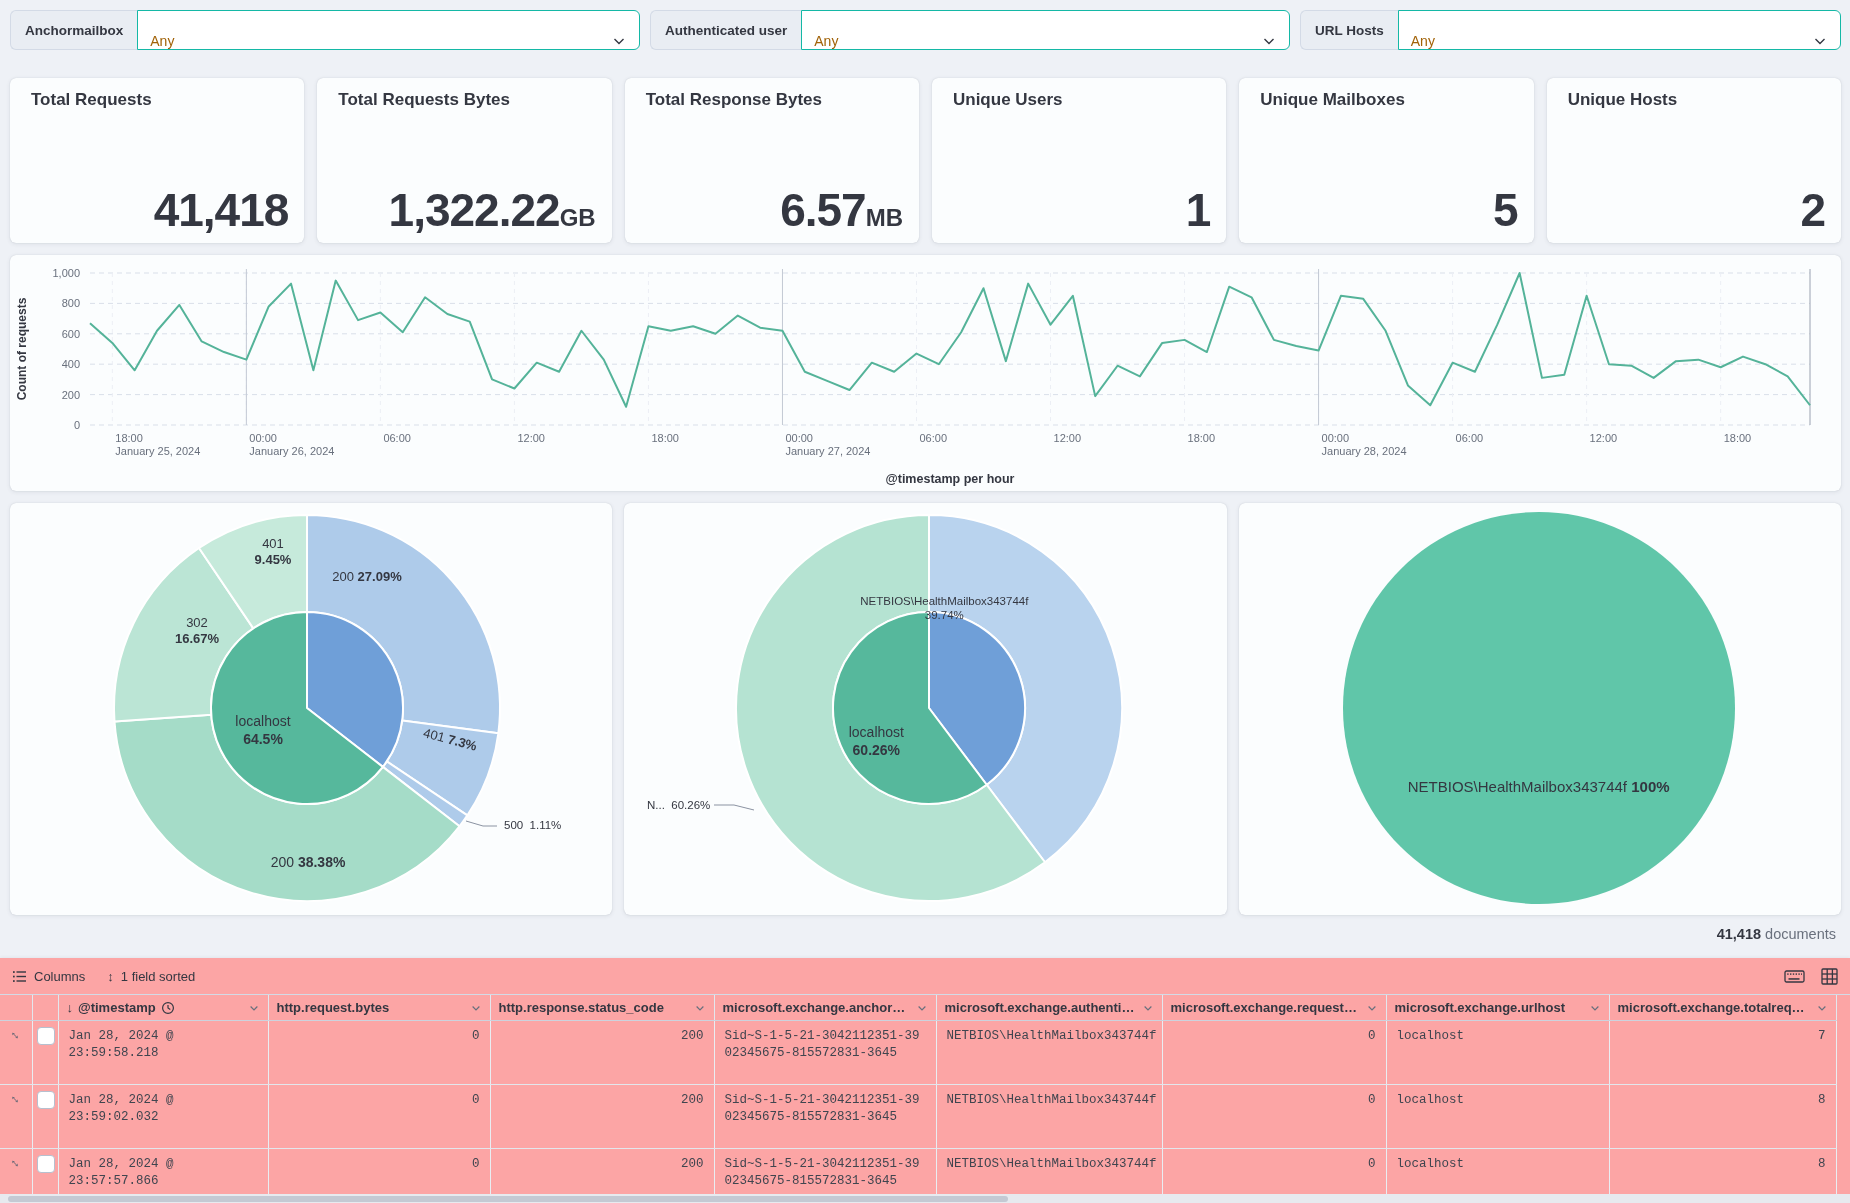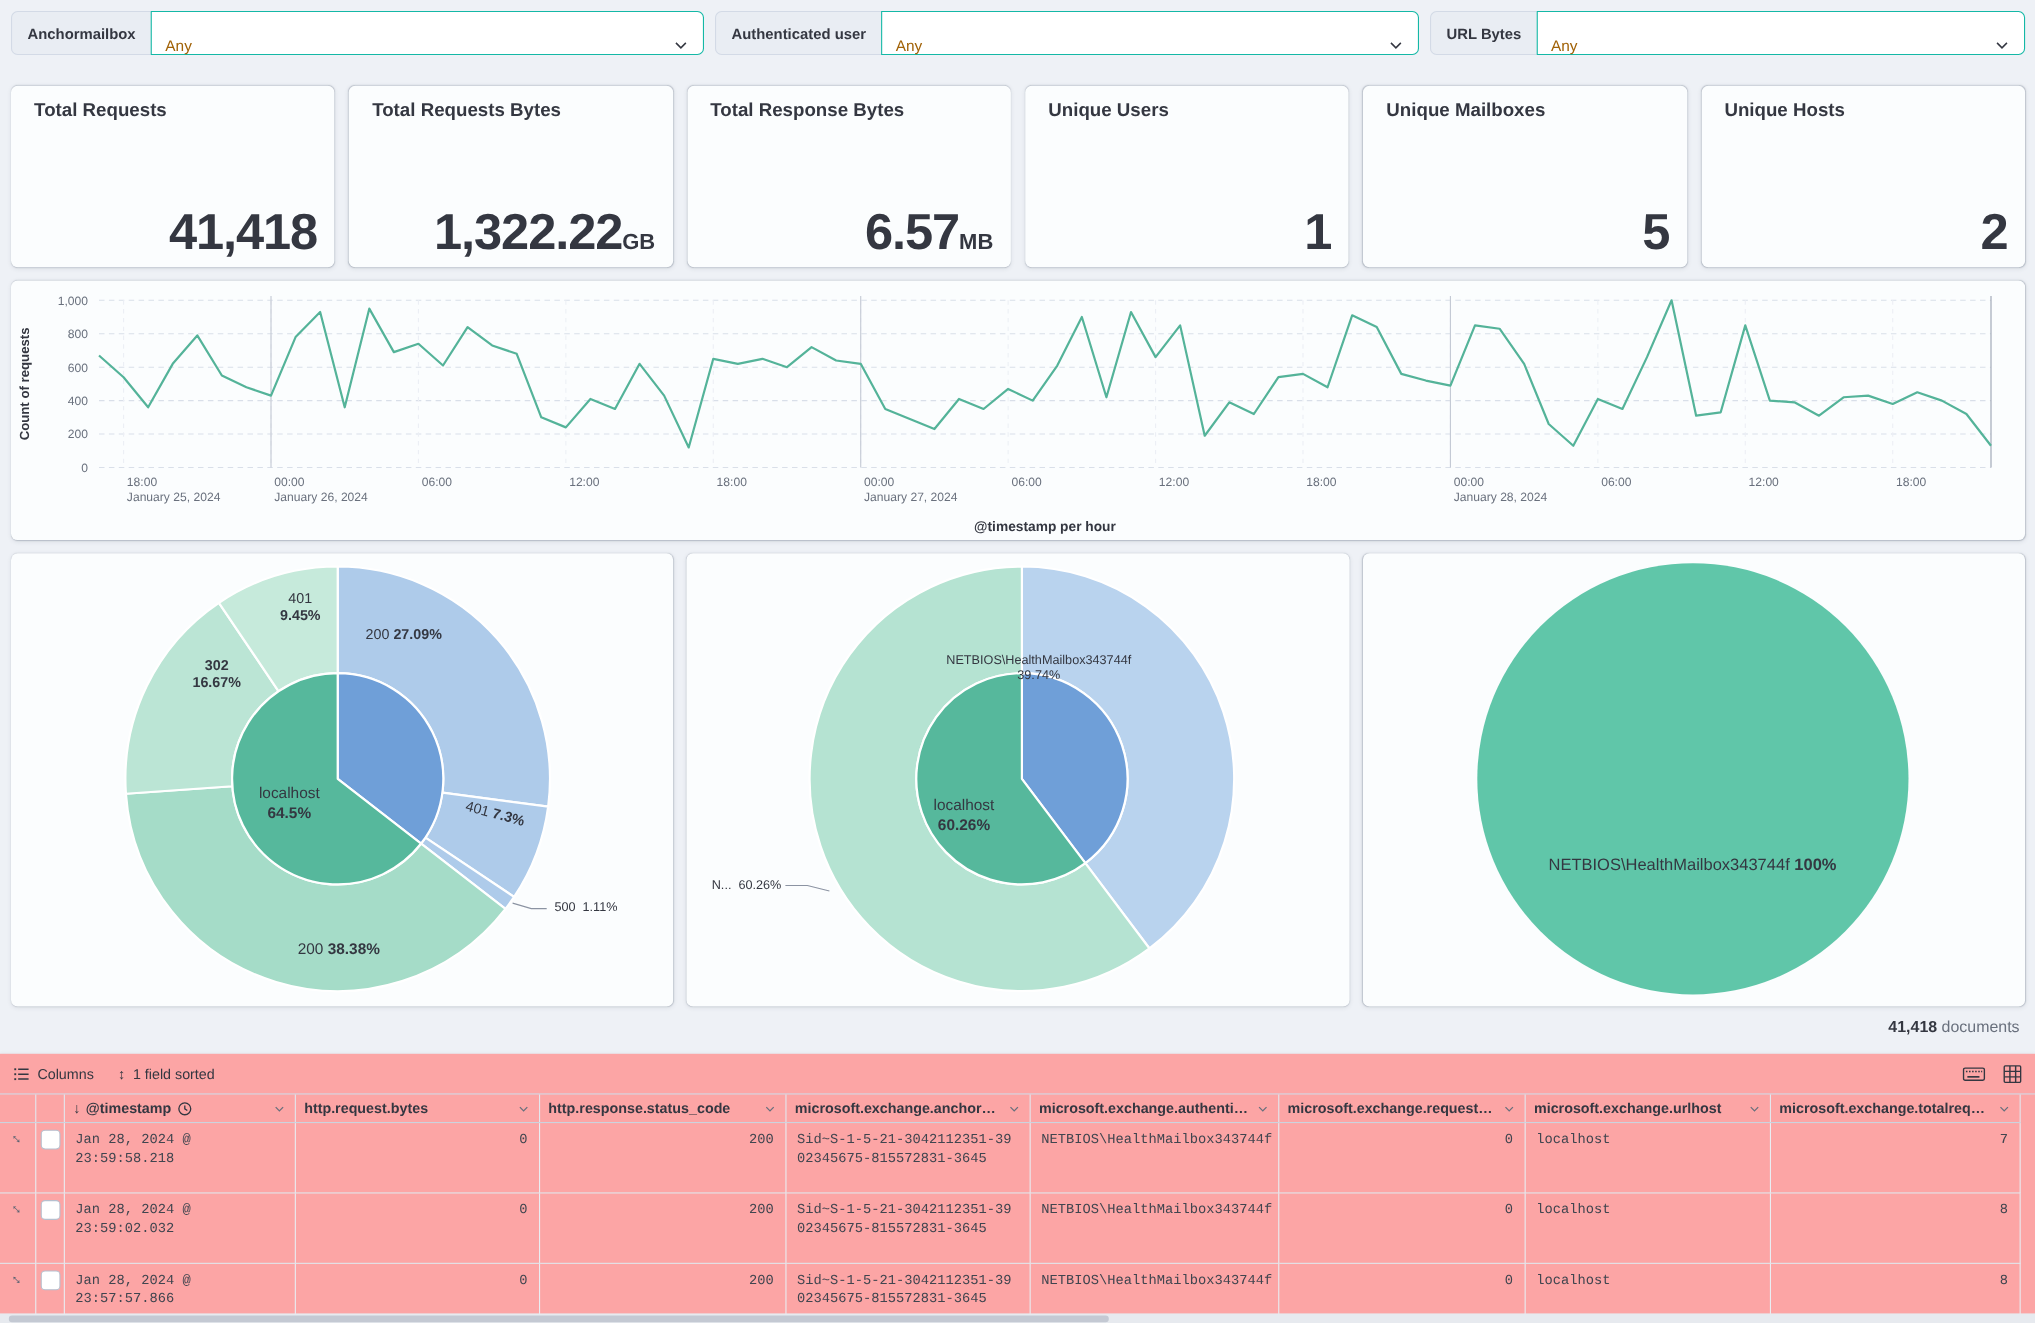--- a/index.html
+++ b/index.html
@@ -91,7 +91,7 @@
     </div>
   </div>
   <div class="filter f3">
-    <div class="filter-label">URL Bytes</div>
+    <div class="filter-label">URL Hosts</div>
     <div class="filter-value">
       <span>Any</span>
       <svg class="chev" width="16" height="16" viewBox="0 0 16 16">

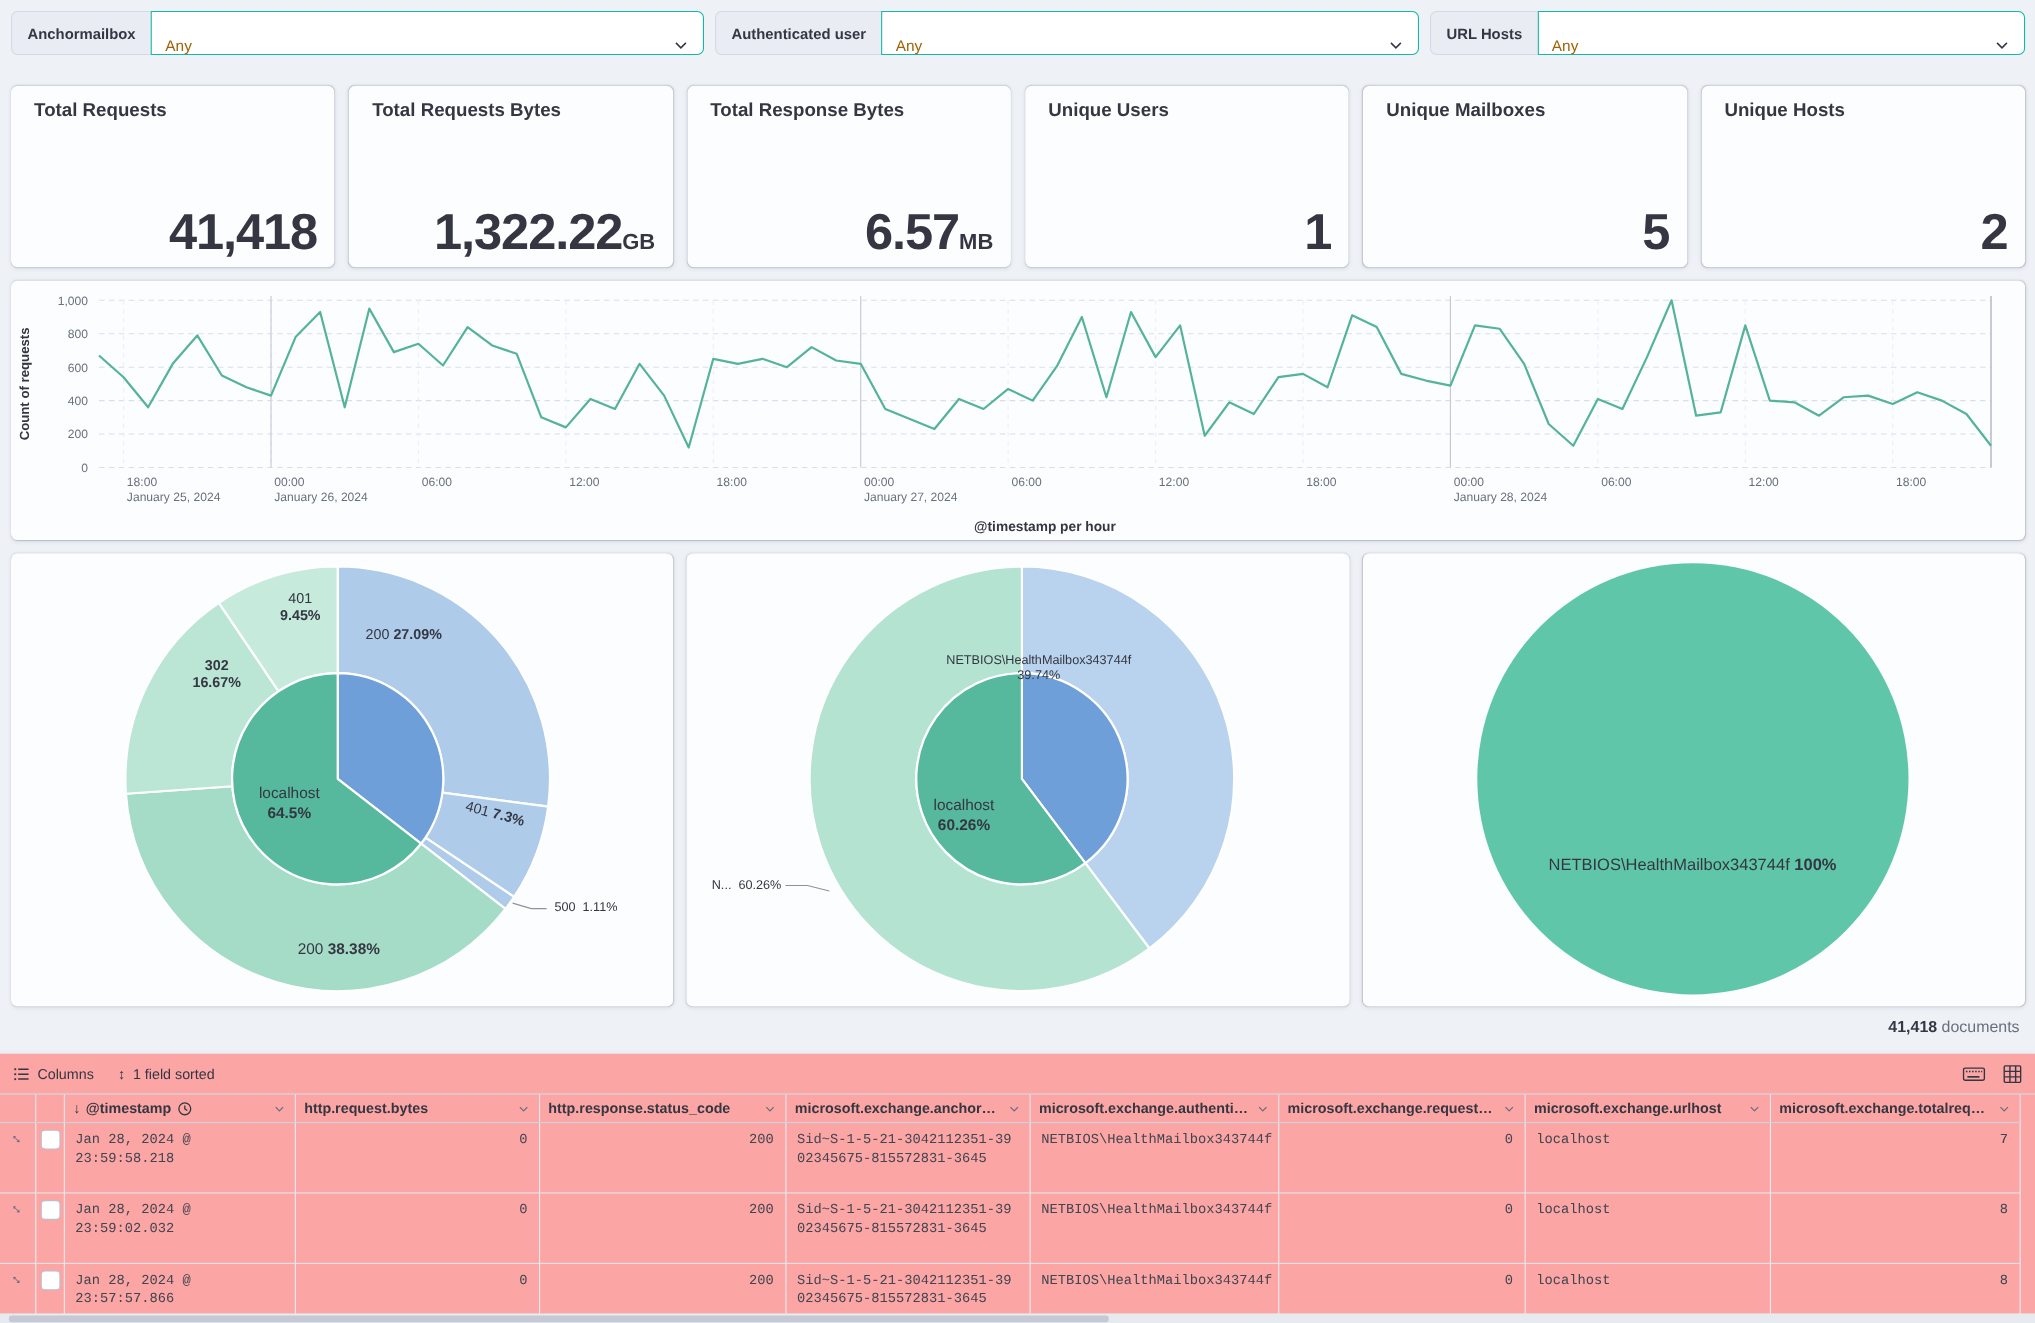--- a/index.html
+++ b/index.html
@@ -25,7 +25,7 @@
   .card{flex:1;height:165px;position:relative;padding:12px 21px;box-sizing:border-box;}
   .card-title{font-size:17px;font-weight:700;color:#343741;}
   .card-value{position:absolute;right:16px;bottom:6px;font-size:46px;font-weight:700;color:#343741;letter-spacing:-1px;}
-  .card-unit{font-size:20px;letter-spacing:0;}
+  .card-unit{font-size:24px;letter-spacing:0;}
 
   
   .line-panel{position:absolute;top:255px;left:10px;width:1831px;height:236px;}

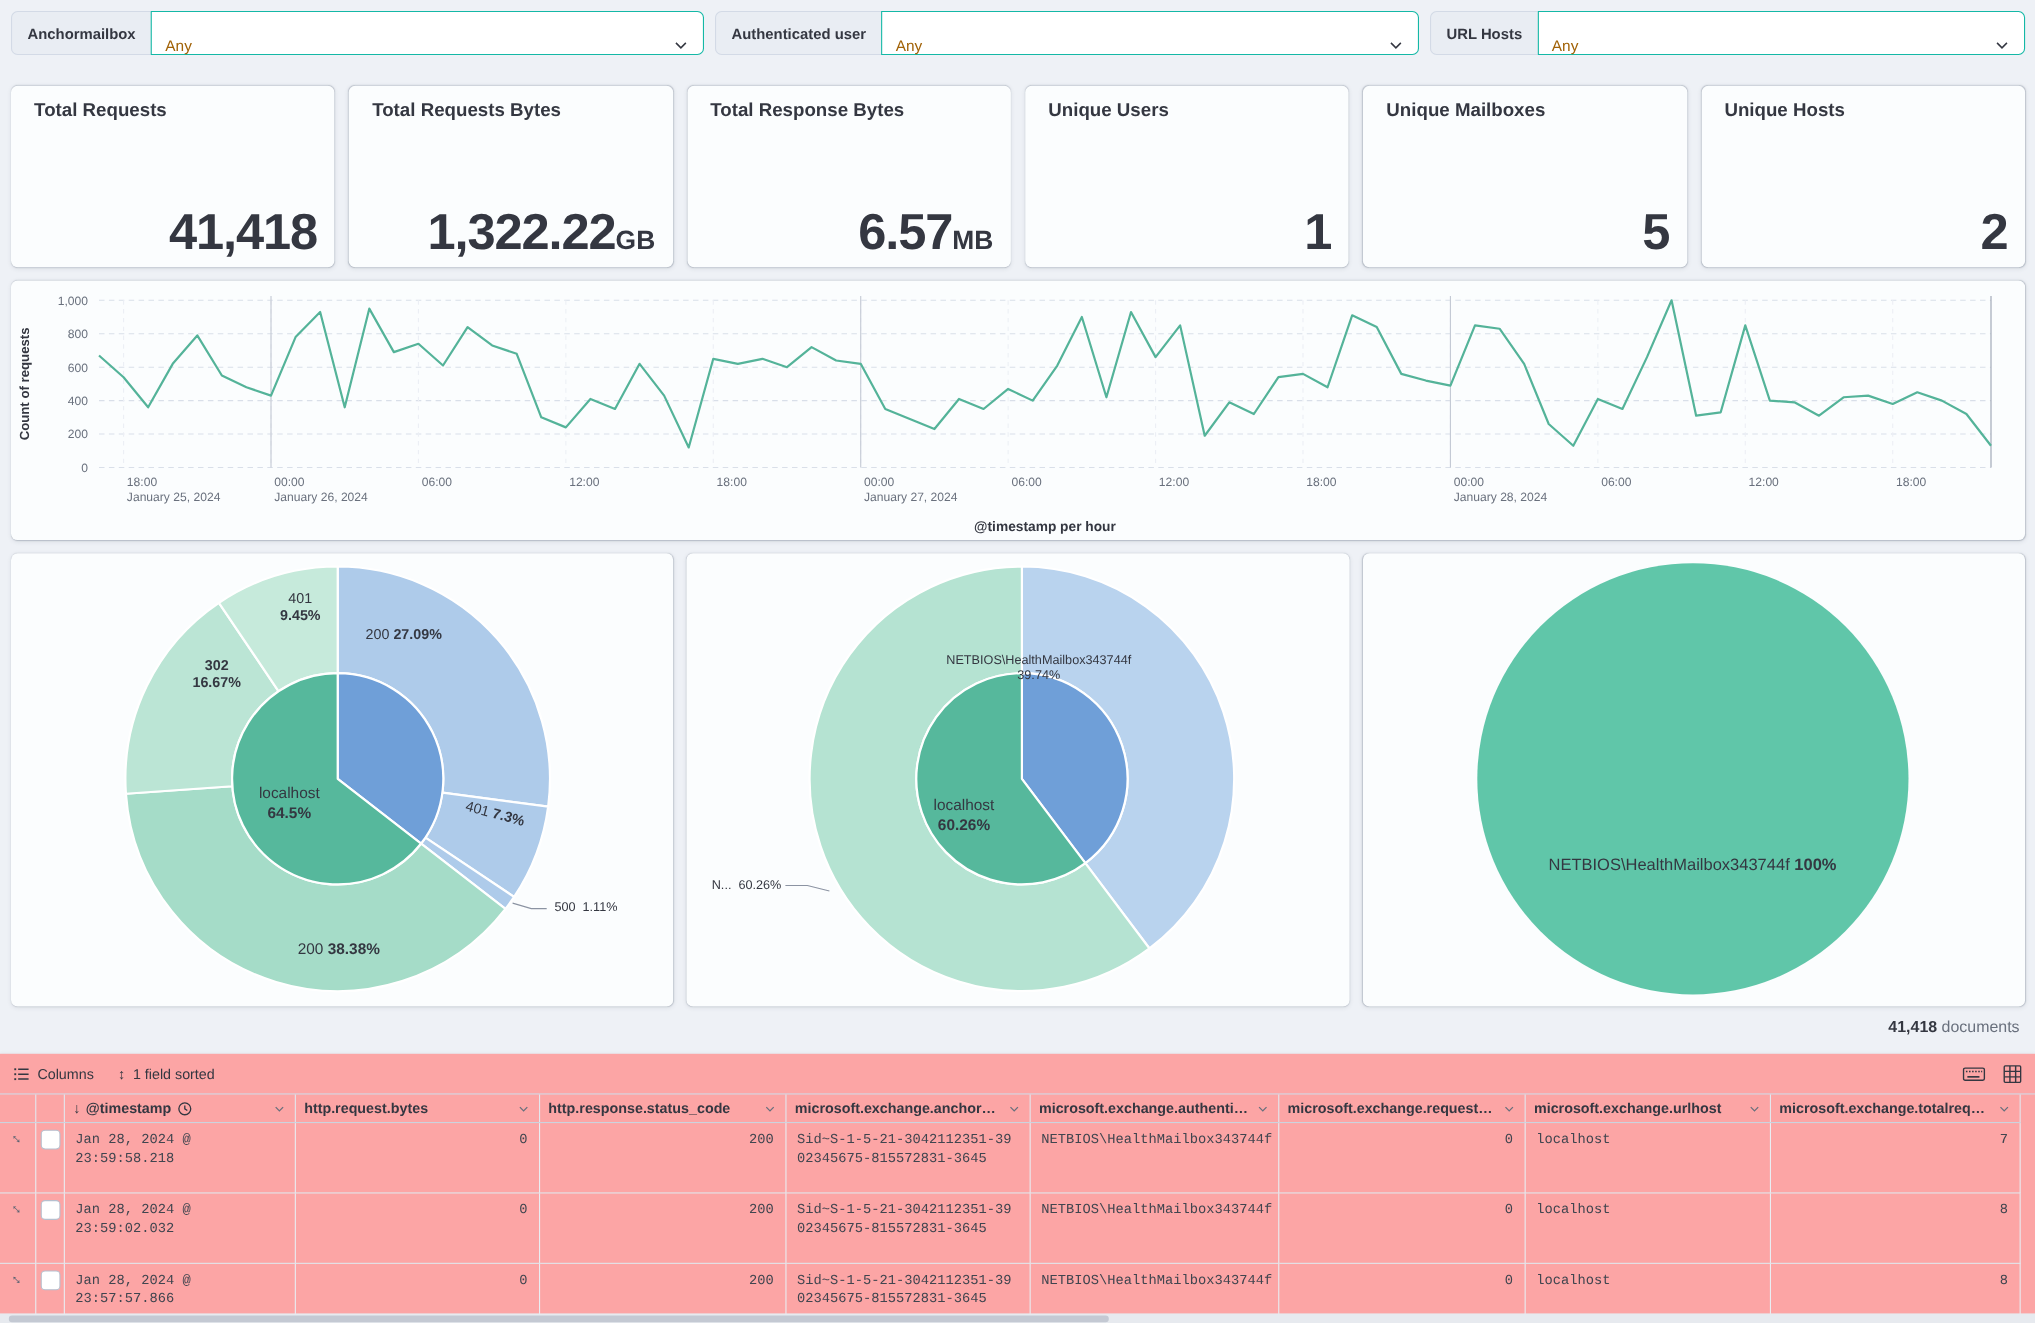--- a/index.html
+++ b/index.html
@@ -198,7 +198,7 @@
       </svg>
     <div class="plabel" style="left:263px;top:49px;"><span>401</span><br><b>9.45%</b></div>
     <div class="plabel" style="left:357px;top:74px;"><span>200</span> <b>27.09%</b></div>
-    <div class="plabel" style="left:187px;top:110px;font-weight:bold;"><span>302</span><br><b>16.67%</b></div>
+    <div class="plabel" style="left:187px;top:128px;"><span>302</span><br><b>16.67%</b></div>
     <div class="plabel inner" style="left:253px;top:227px;"><span>localhost</span><br><b>64.5%</b></div>
     <div class="plabel rot" style="left:440px;top:237px;"><span>401</span> <b>7.3%</b></div>
     <div class="plabel callout-l" style="left:494px;top:322px;"><span>500</span>&nbsp;&nbsp;<span>1.11%</span></div>

